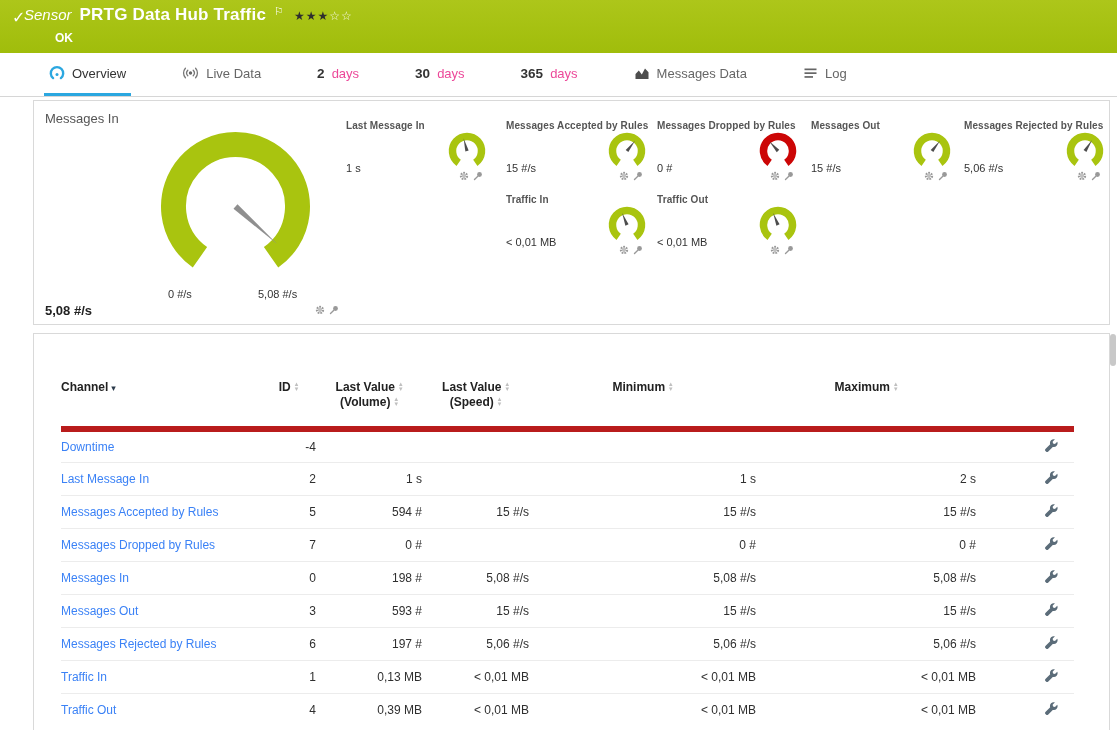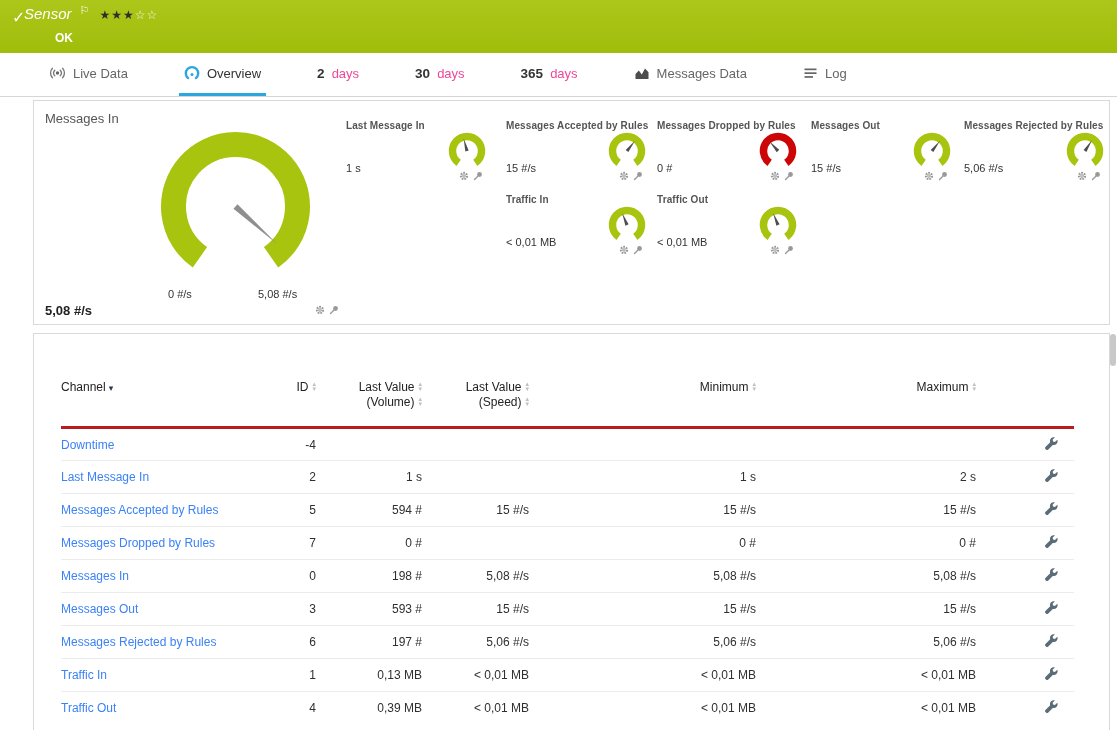--- a/index.html
+++ b/index.html
@@ -83,6 +83,7 @@
   <span class="chk">✓</span>
   <div class="t1">
     <span class="kind">Sensor</span>
+    <span class="title">PRTG Data Hub Traffic</span>
     <span class="flag">⚐</span>
     <span class="stars"><span class="sf">★★★</span><span class="se">☆☆</span></span>
   </div>

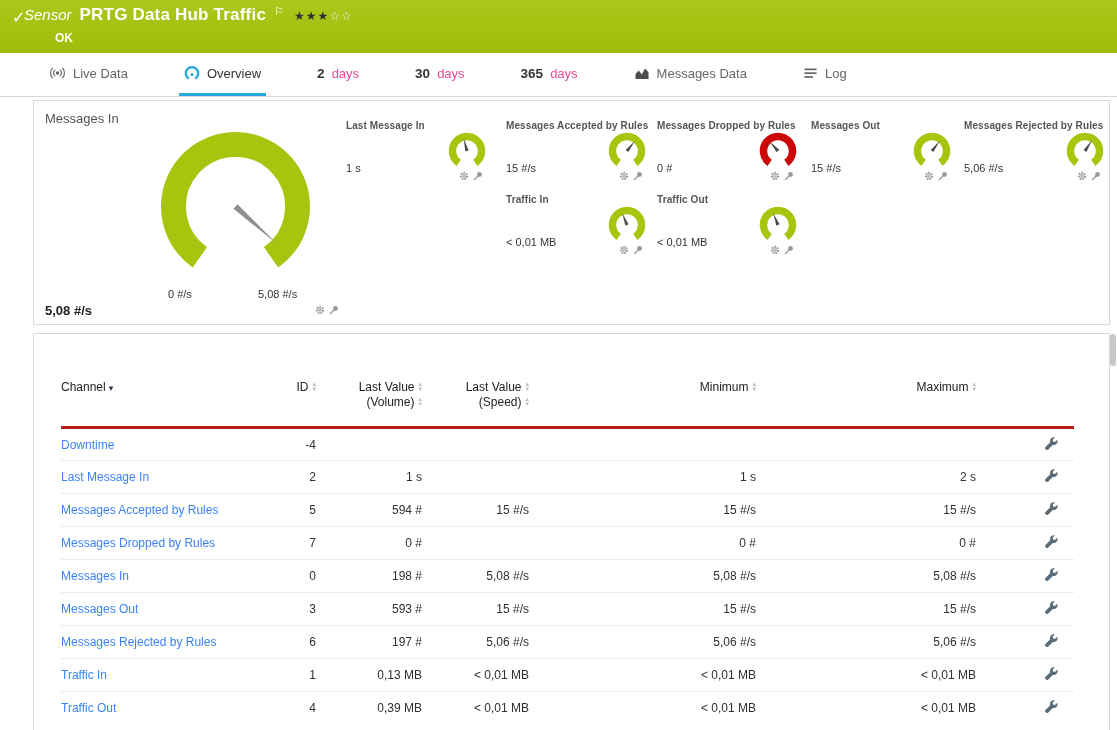--- a/index.html
+++ b/index.html
@@ -91,15 +91,6 @@
 </div>
 
 <div class="tabbar" id="tabbar">
-    <div class="tab">
-      <span class="ticon">
-        <svg width="17" height="16" viewBox="0 0 17 16">
-          <circle cx="8.5" cy="8" r="1.7" fill="#666"></circle>
-          <path d="M5.8 5.3a3.9 3.9 0 0 0 0 5.4 M3.4 3.2a7.2 7.2 0 0 0 0 9.6 M11.2 5.3a3.9 3.9 0 0 1 0 5.4 M13.6 3.2a7.2 7.2 0 0 1 0 9.6" fill="none" stroke="#777" stroke-width="1.3" stroke-linecap="round"></path>
-        </svg>
-      </span>
-      <span class="tlabel">Live Data</span>
-    </div>
     <div class="tab active">
       <span class="ticon">
         <svg width="16" height="16" viewBox="0 0 16 16">
@@ -108,6 +99,15 @@
         </svg>
       </span>
       <span class="tlabel">Overview</span>
+    </div>
+    <div class="tab">
+      <span class="ticon">
+        <svg width="17" height="16" viewBox="0 0 17 16">
+          <circle cx="8.5" cy="8" r="1.7" fill="#666"></circle>
+          <path d="M5.8 5.3a3.9 3.9 0 0 0 0 5.4 M3.4 3.2a7.2 7.2 0 0 0 0 9.6 M11.2 5.3a3.9 3.9 0 0 1 0 5.4 M13.6 3.2a7.2 7.2 0 0 1 0 9.6" fill="none" stroke="#777" stroke-width="1.3" stroke-linecap="round"></path>
+        </svg>
+      </span>
+      <span class="tlabel">Live Data</span>
     </div>
     <div class="tab">
       <span class="tnum">2</span>

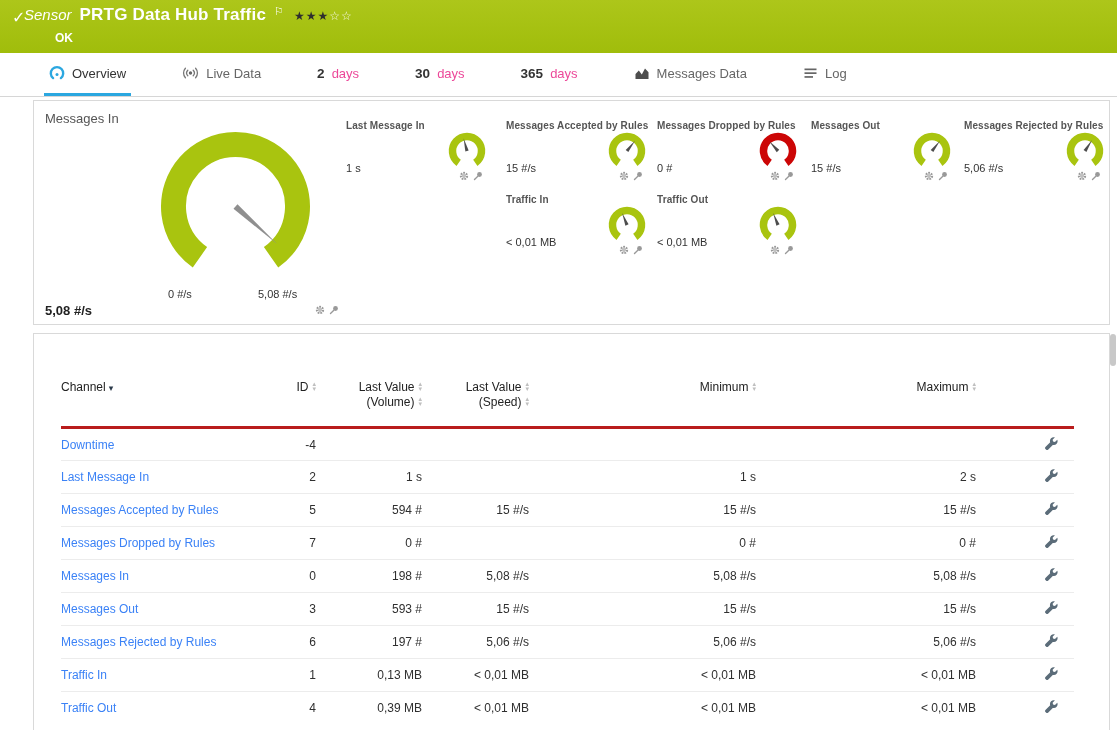--- a/index.html
+++ b/index.html
@@ -57,8 +57,8 @@
   
   #chan-table{border-collapse:collapse;margin:46px 0 0 27px;font-size:12px;color:#333;
     table-layout:fixed;width:1013px}
-  #chan-table th{font-weight:normal;color:#222;vertical-align:top;padding:0 0 16px 0;
-    border-bottom:3px solid #b91c1c}
+  #chan-table th{font-weight:bold;color:#222;vertical-align:top;padding:0 0 16px 0;
+    border-bottom:6px solid #b91c1c}
   .hline{display:block;line-height:15px;white-space:nowrap}
   th.num .hline{text-align:right}
   th.col-channel{text-align:left}

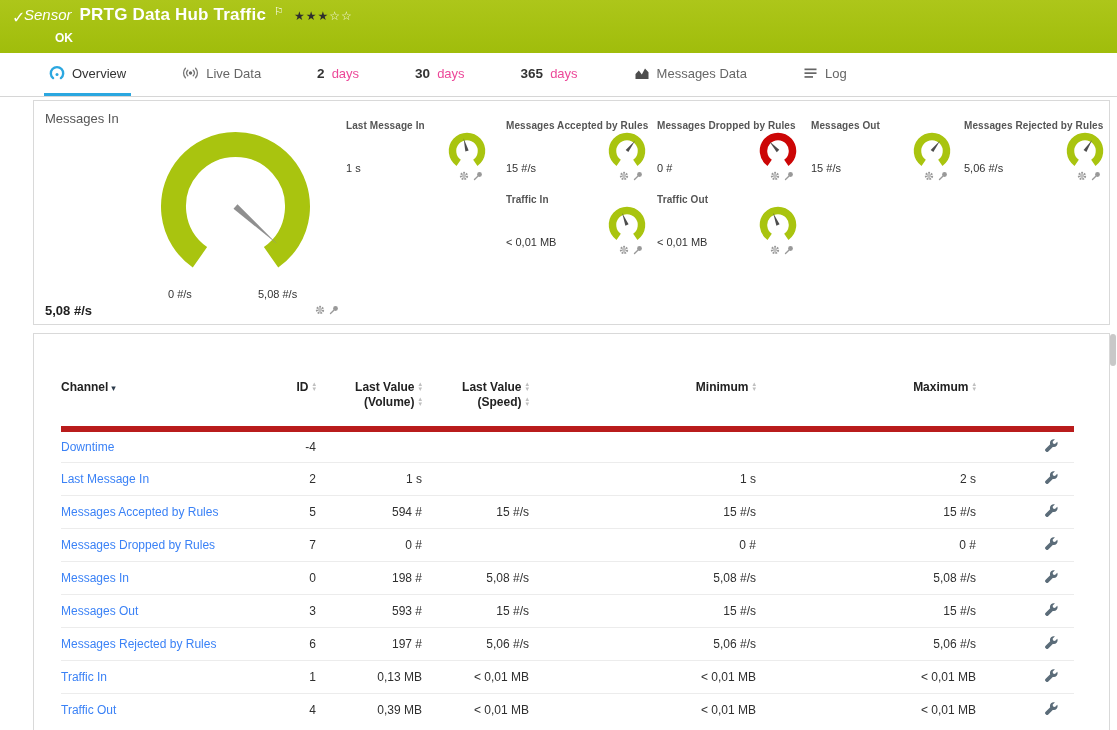--- a/index.html
+++ b/index.html
@@ -60,7 +60,7 @@
   #chan-table th{font-weight:bold;color:#222;vertical-align:top;padding:0 0 16px 0;
     border-bottom:6px solid #b91c1c}
   .hline{display:block;line-height:15px;white-space:nowrap}
-  th.num .hline{text-align:right}
+  th.num .hline{}
   th.col-channel{text-align:left}
   th{cursor:pointer}
   .caret{font-size:9px;color:#2b3a4a;margin-left:3px}

